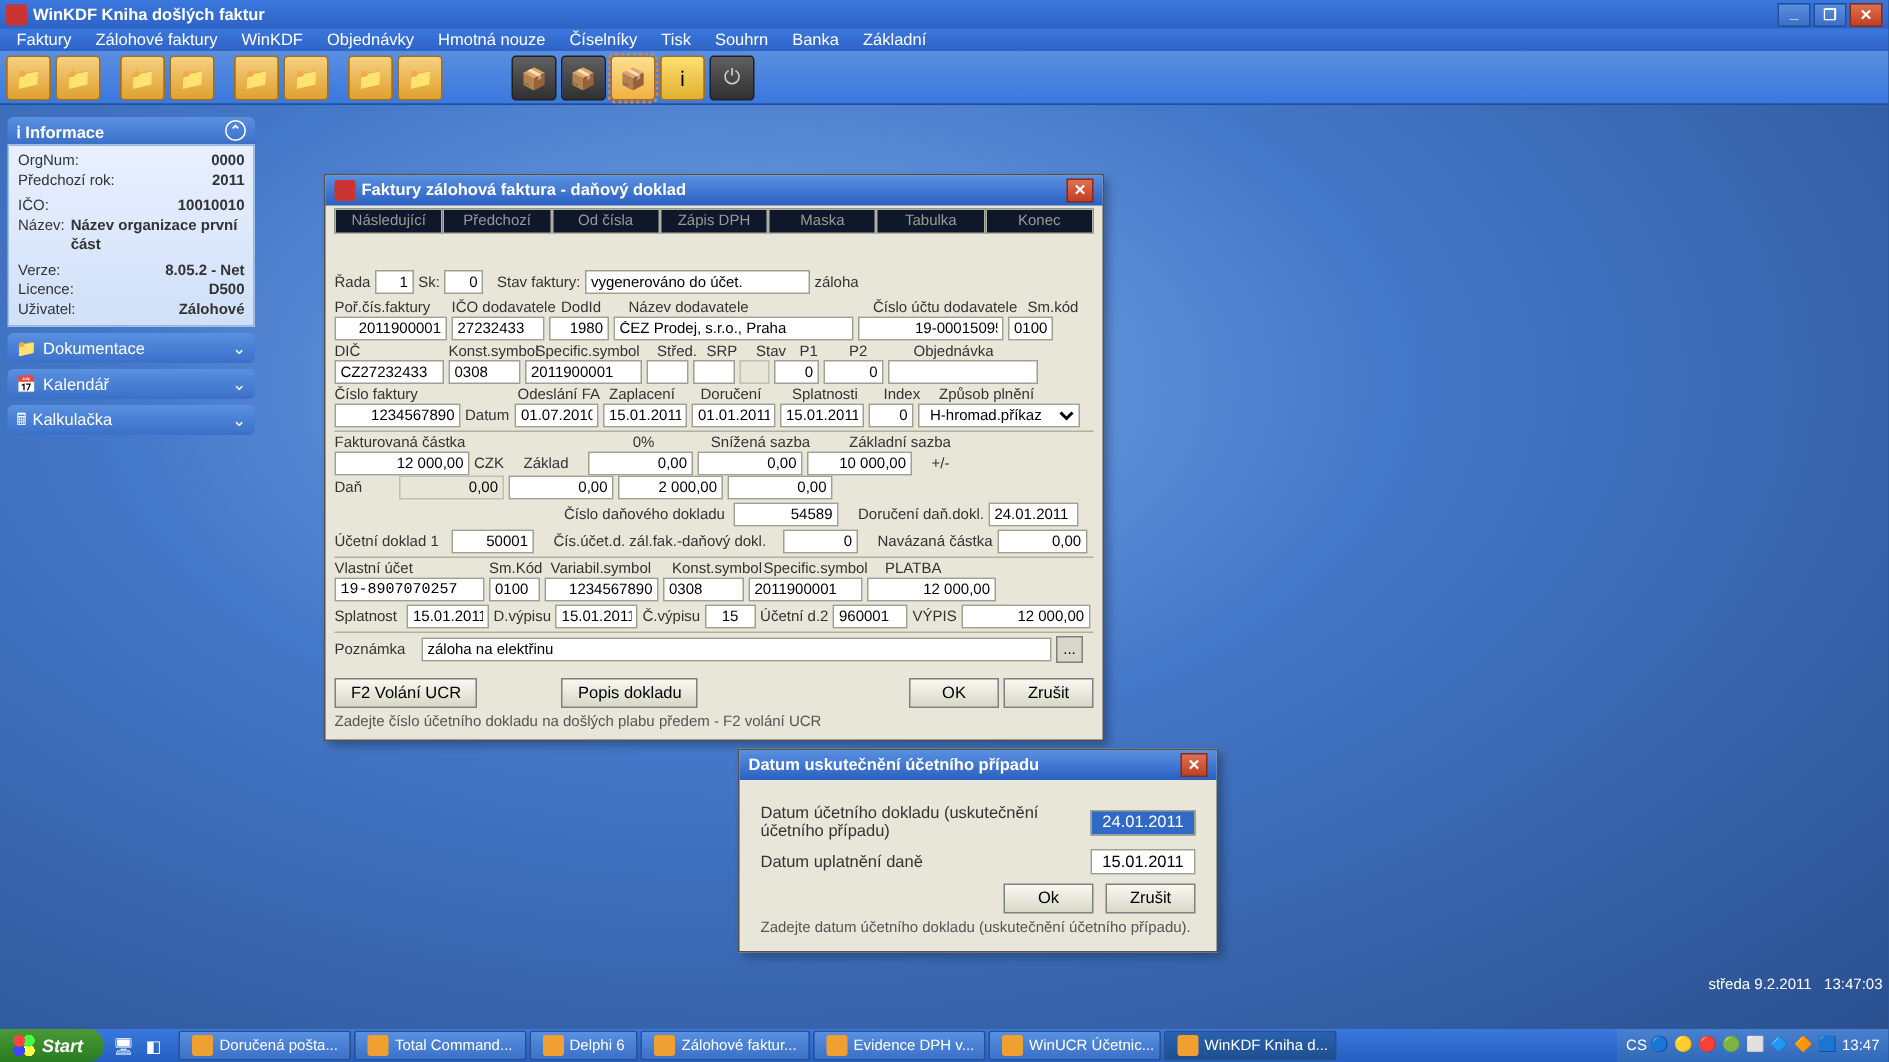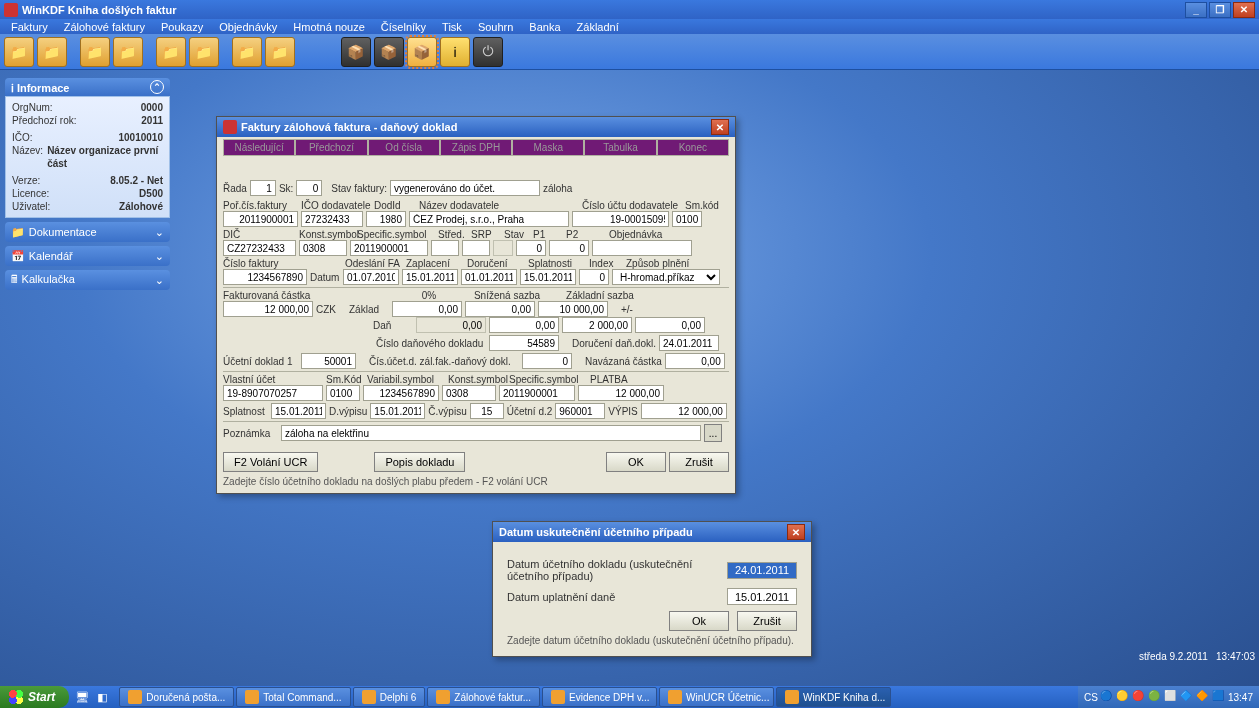--- a/index.html
+++ b/index.html
@@ -91,7 +91,7 @@
 <div class="menubar">
   <div class="mi">Faktury</div>
   <div class="mi">Zálohové faktury</div>
-  <div class="mi">Poukazy</div>
+  <div class="mi">WinKDF</div>
   <div class="mi">Objednávky</div>
   <div class="mi">Hmotná nouze</div>
   <div class="mi">Číselníky</div>

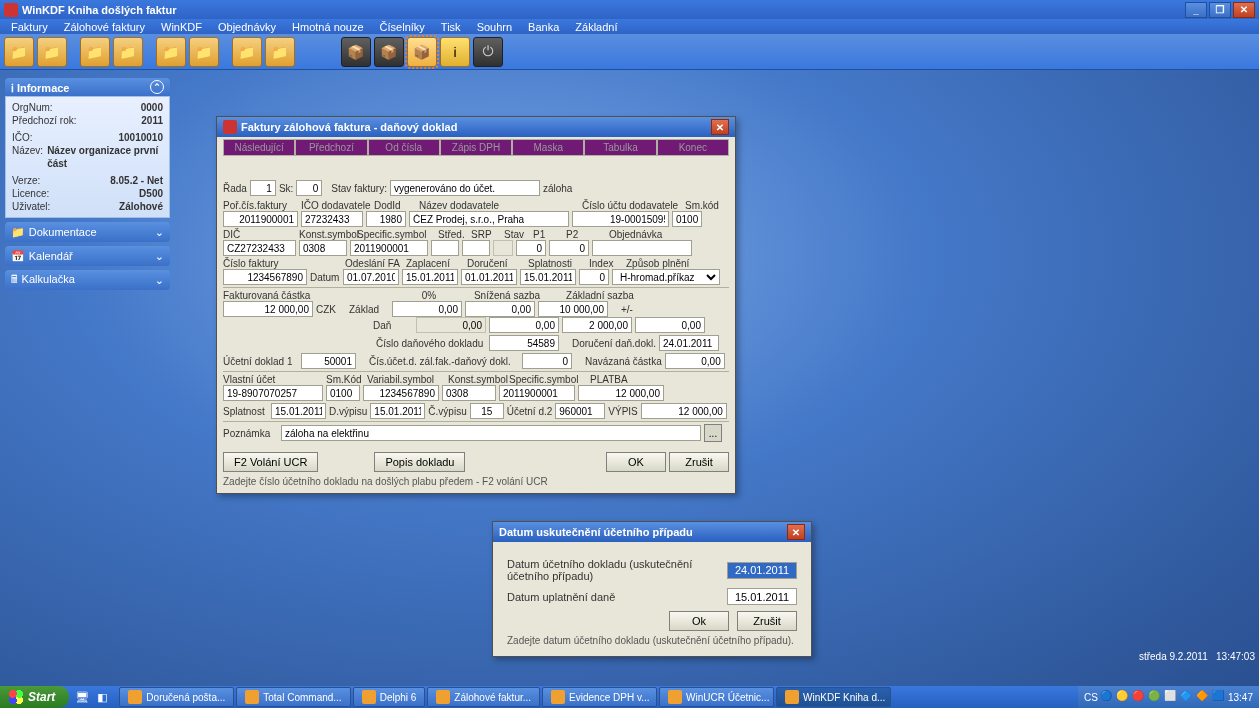--- a/index.html
+++ b/index.html
@@ -45,7 +45,7 @@
 .dlg-close { width:18px; height:16px; background:linear-gradient(#e07050,#c04020); border:1px solid #8b2a10; color:#fff; display:flex; align-items:center; justify-content:center; cursor:pointer; font-size:10px; font-weight:bold; }
 .dlg-body { padding: 2px 6px 6px 6px; font-size:11px; color:#333; }
 .tabbar { display:flex; margin: 0 0 2px 0; }
-.tabbar .tab { flex:1; text-align:center; padding:2px 0; border:1px solid #b0b0a0; background:#701a75; color:#999; font-size:10px; }
+.tabbar .tab { flex:1; text-align:center; padding:2px 0; border:1px solid #b0b0a0; background:#0f172a; color:#999; font-size:10px; }
 .fr { display:flex; align-items:center; gap:3px; flex-wrap:nowrap; }
 .fr label, .lbl { font-size:10px; color:#333; white-space:nowrap; }
 .fr input, .fr select { font-size:10px; border:1px solid #a0a090; background:#fff; height:16px; padding:0 3px; }

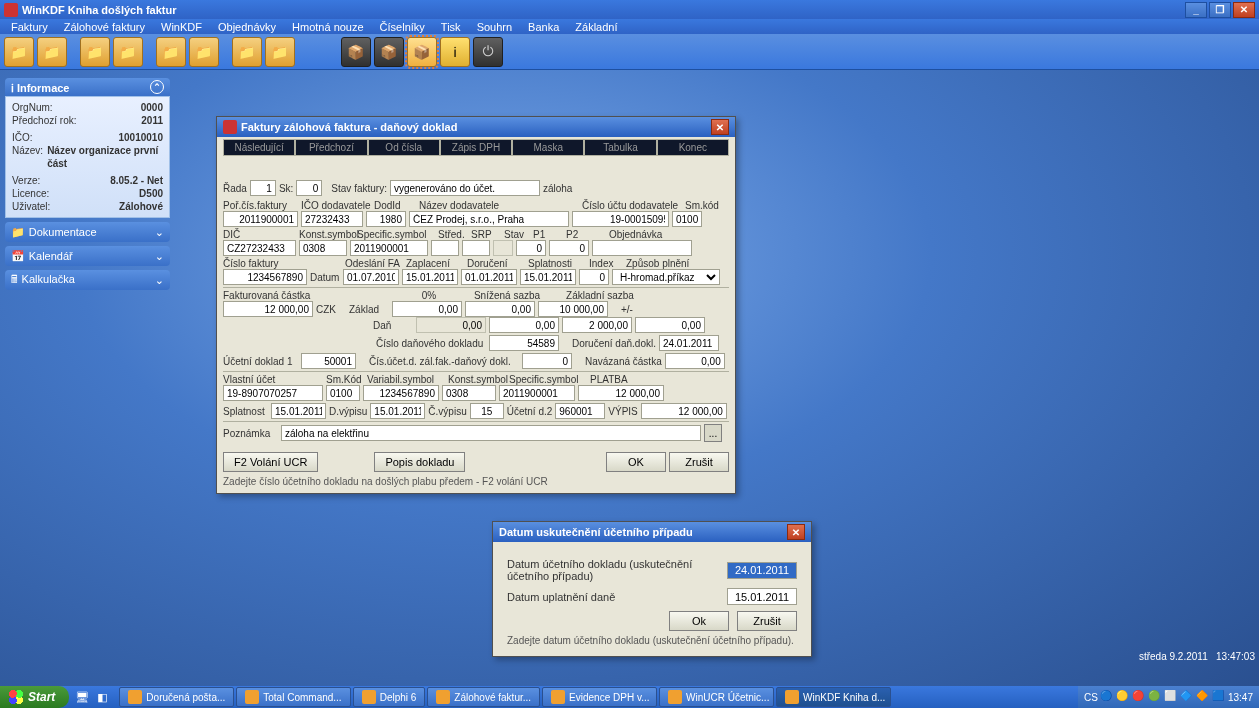--- a/index.html
+++ b/index.html
@@ -288,7 +288,7 @@
         <input style="width: 70px;" class="r" value="10 000,00">
         <label style="margin-left:10px">+/-</label>
       </div>
-      <div class="fr" style="margin-left:150px">
+      <div class="fr" style="">
         <label style="width:40px">Daň</label>
         <input style="width: 70px;" class="r ro" value="0,00">
         <input style="width: 70px;" class="r" value="0,00">

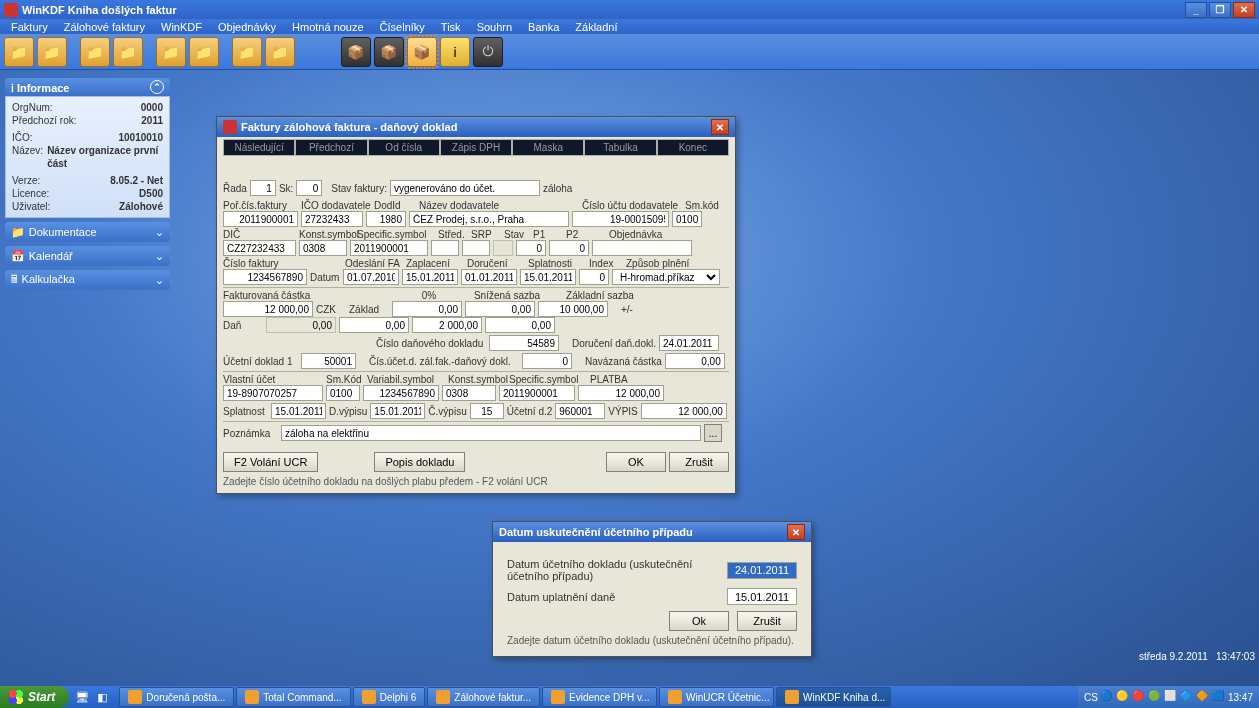--- a/index.html
+++ b/index.html
@@ -324,7 +324,7 @@
         <span>PLATBA</span>
       </div>
       <div class="fr">
-        <input style="width: 100px;" value="19-8907070257">
+        <input style="width: 100px; font-family: Liberation Mono, monospace;" value="19-8907070257">
         <input style="width: 34px;" value="0100">
         <input style="width: 76px;" class="r" value="1234567890">
         <input style="width: 54px;" value="0308">

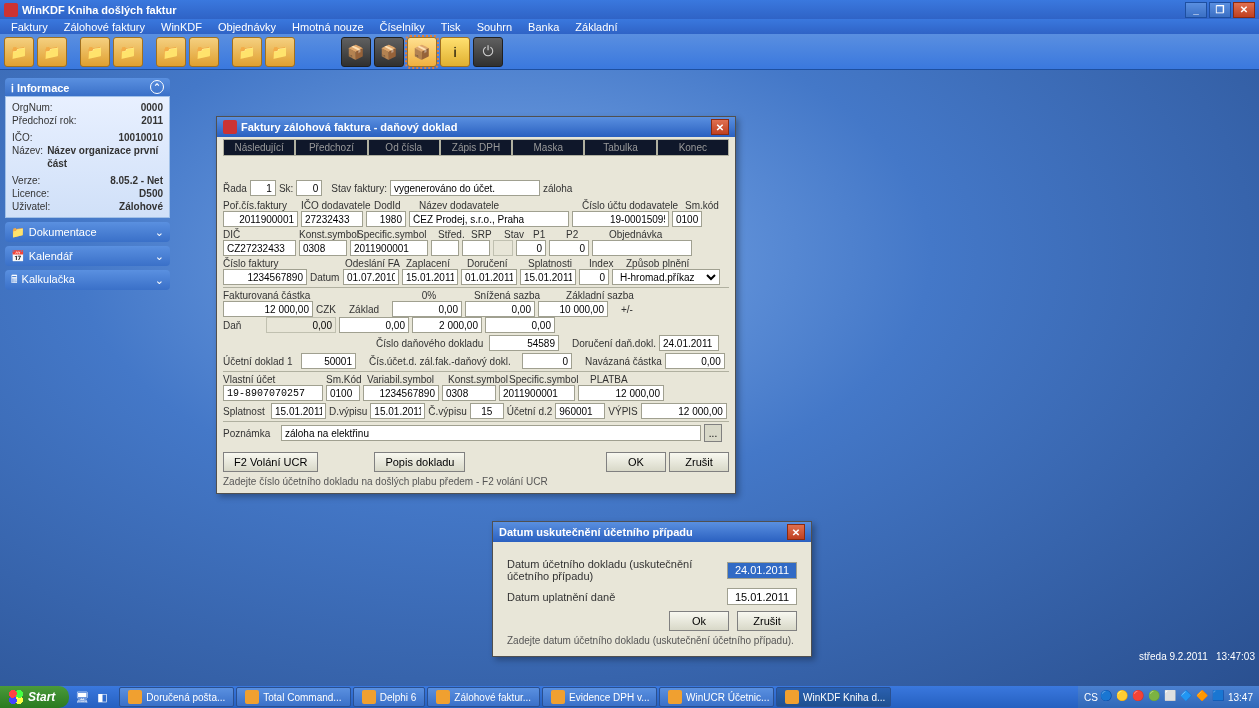--- a/index.html
+++ b/index.html
@@ -365,7 +365,7 @@
     </div>
   </div>
 
-  <div class="dialog small-dlg" style="left:492px; top:451px; width:320px;">
+  <div class="dialog small-dlg" style="left:492px; top:429px; width:320px;">
     <div class="dlg-title">
       <div class="dtxt">Datum uskutečnění účetního případu</div>
       <div class="dlg-close">✕</div>

